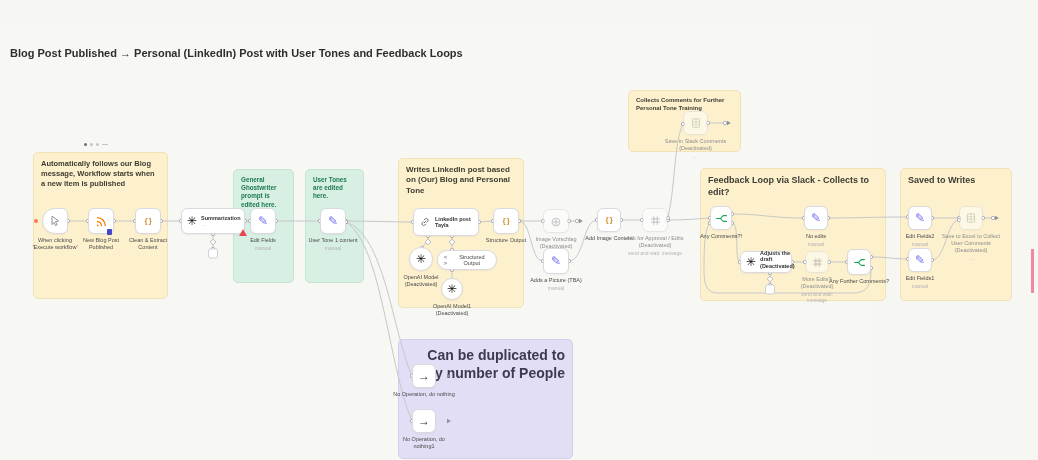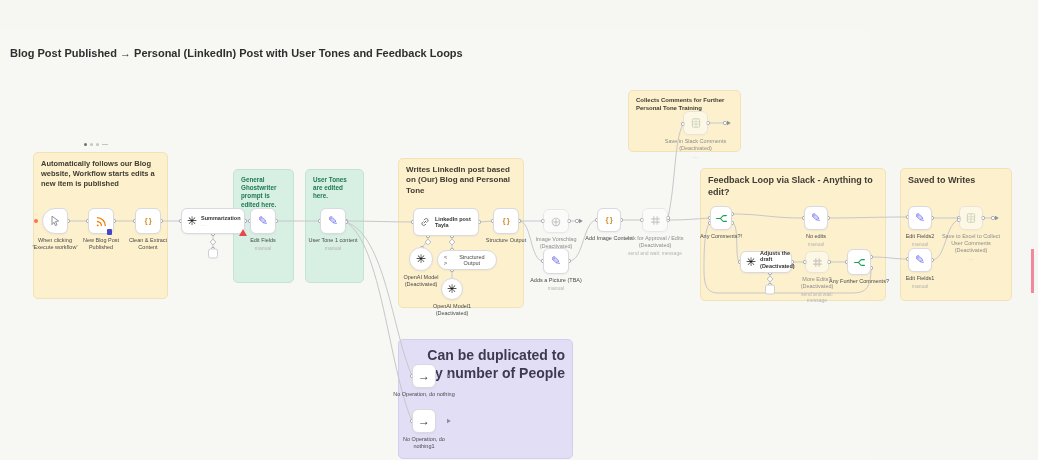--- a/index.html
+++ b/index.html
@@ -53,7 +53,7 @@
     </div>
   <div id="stickies">
       <div class="sticky yellow" style="left: 33px; top: 122px; width: 135px; height: 147px;">
-        <div class="shead" style="font-size: 7.5px; color: rgb(63, 60, 51);">Automatically follows our Blog website, Workflow starts edits a new item is published</div>
+        <div class="shead" style="font-size: 7.5px; color: rgb(63, 60, 51);">Automatically follows our Blog message, Workflow starts when a new item is published</div>
       </div>
       <div class="sticky green" style="left: 233px; top: 139px; width: 61px; height: 114px;">
         <div class="shead" style="font-size: 6.3px; color: rgb(29, 122, 80);">General Ghostwriter prompt is edited here.</div>

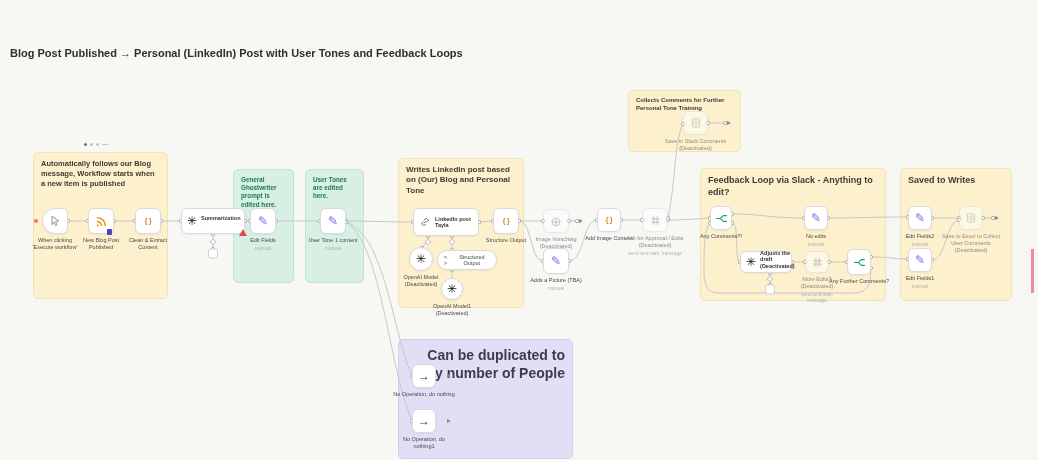--- a/index.html
+++ b/index.html
@@ -68,7 +68,7 @@
         <div class="shead" style="font-size: 6px; color: rgb(63, 60, 51);">Collects Comments for Further Personal Tone Training</div>
       </div>
       <div class="sticky yellow" style="left: 700px; top: 138px; width: 186px; height: 133px;">
-        <div class="shead" style="font-size: 9px; color: rgb(63, 60, 51);">Feedback Loop via Slack - Anything to edit?</div>
+        <div class="shead" style="font-size: 9px; color: rgb(63, 60, 51);">Feedback Loop via Slack - Collects to edit?</div>
       </div>
       <div class="sticky yellow" style="left: 900px; top: 138px; width: 112px; height: 133px;">
         <div class="shead" style="font-size: 9px; color: rgb(63, 60, 51);">Saved to Writes</div>

